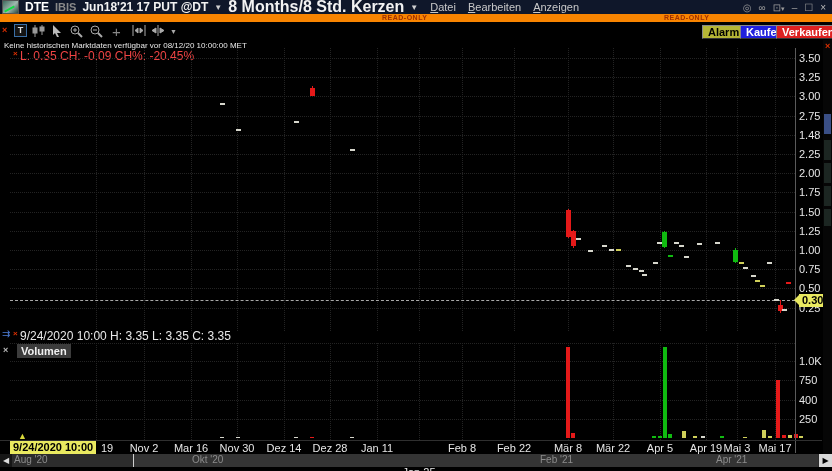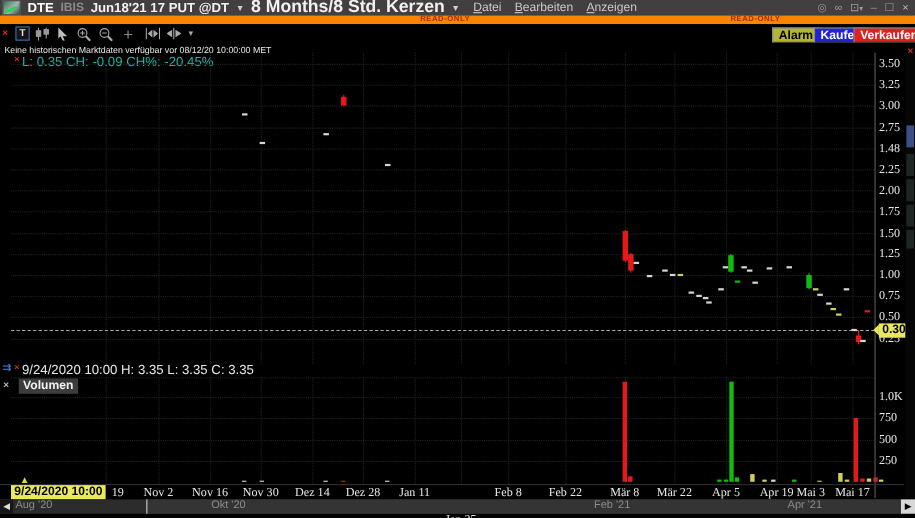--- a/index.html
+++ b/index.html
@@ -7,7 +7,7 @@
        font-family:"Liberation Sans",sans-serif;-webkit-font-smoothing:none;}
   .abs{position:absolute;}
   
-  .titlebar{position:absolute;left:0;top:0;width:832px;height:14px;background:#404040;
+  .titlebar{position:absolute;left:0;top:0;width:832px;height:14px;background:#0f172a;
             display:flex;align-items:center;gap:6px;padding-left:2px;box-sizing:border-box;}
   .appicon{width:15px;height:12px;background:linear-gradient(135deg,#3d6b5e,#9fb8ae 55%,#2c4a42);
            border:1px solid #555;position:relative;flex:0 0 auto;}

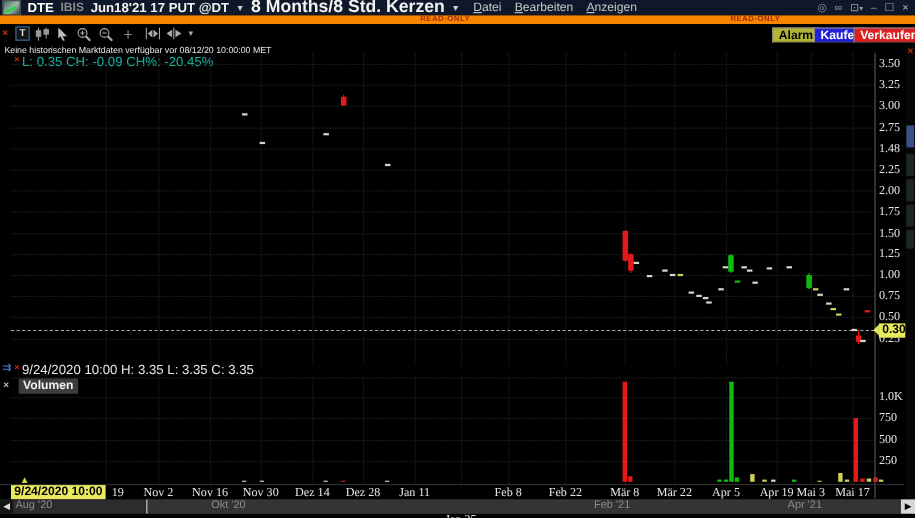--- a/index.html
+++ b/index.html
@@ -33,7 +33,7 @@
        padding:0 5px;border:1px outset #888;box-sizing:border-box;}
   
   .notice{position:absolute;left:4px;top:41px;color:#e8e8e8;font-size:8px;}
-  .dataline{position:absolute;left:20px;top:49px;color:#14b8a6;font-size:12px;}
+  .dataline{position:absolute;left:20px;top:49px;color:#ef4444;font-size:12px;}
   .ohlcline{position:absolute;left:20px;top:329px;color:#e8e8e8;font-size:12px;}
   .vol-chip{position:absolute;left:17px;top:344px;background:#3c3c3c;color:#f0f0f0;
             font-size:11px;font-weight:bold;padding:0 4px;line-height:14px;}

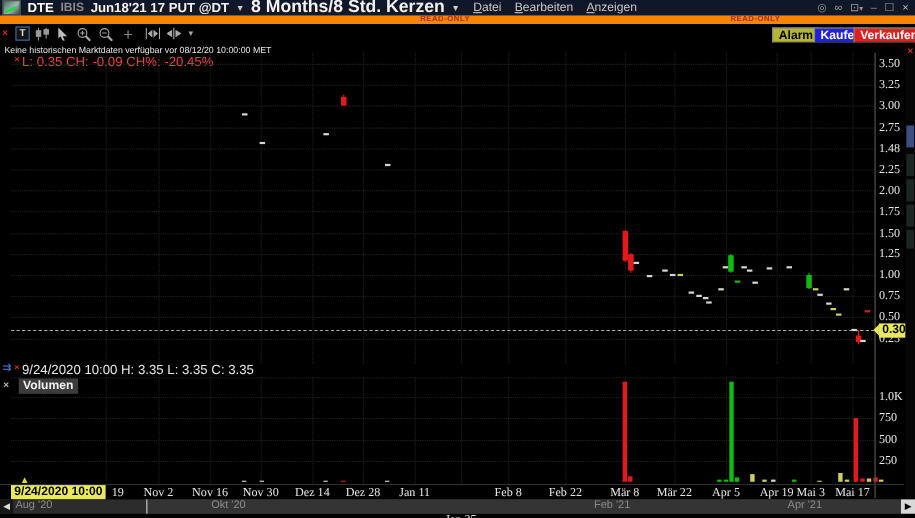--- a/index.html
+++ b/index.html
@@ -156,7 +156,7 @@
   <span class="abs" style="left:3px;top:345px;color:#bbb;font-size:9px;font-weight:bold;">×</span>
   <div class="vol-chip">Volumen</div>
 
-  <div id="chart-layer" class="abs" style="left:0;top:0;width:678px;height:471px;font-family:Liberation Serif, serif;">
+  <div id="chart-layer" class="abs" style="left:0;top:0;width:678px;height:471px;">
       <div class="hgrid" style="left: 10px; top: 58px; width: 785px;"></div>
       <div class="axis-label" style="left: 799px; top: 53px;">3.50</div>
       <div class="hgrid" style="left: 10px; top: 77.2px; width: 785px;"></div>

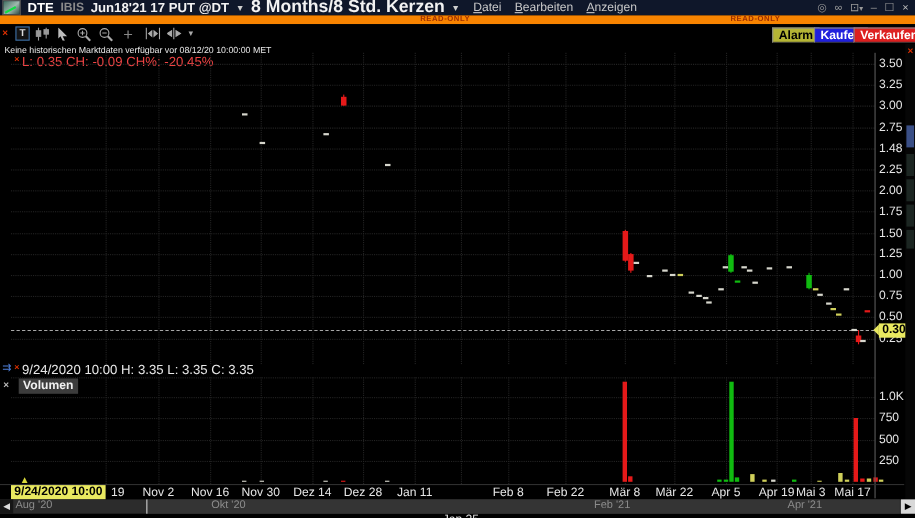--- a/index.html
+++ b/index.html
@@ -190,7 +190,7 @@
       <div class="hgrid" style="left: 10px; top: 380.4px; width: 785px;"></div>
       <div class="axis-label" style="left: 799px; top: 375.4px;">750</div>
       <div class="hgrid" style="left: 10px; top: 399.6px; width: 785px;"></div>
-      <div class="axis-label" style="left: 799px; top: 394.6px;">500</div>
+      <div class="axis-label" style="left: 799px; top: 394.6px;">400</div>
       <div class="hgrid" style="left: 10px; top: 418.8px; width: 785px;"></div>
       <div class="axis-label" style="left: 799px; top: 413.8px;">250</div>
       <div class="hgrid" style="left: 10px; top: 343px; width: 785px;"></div>

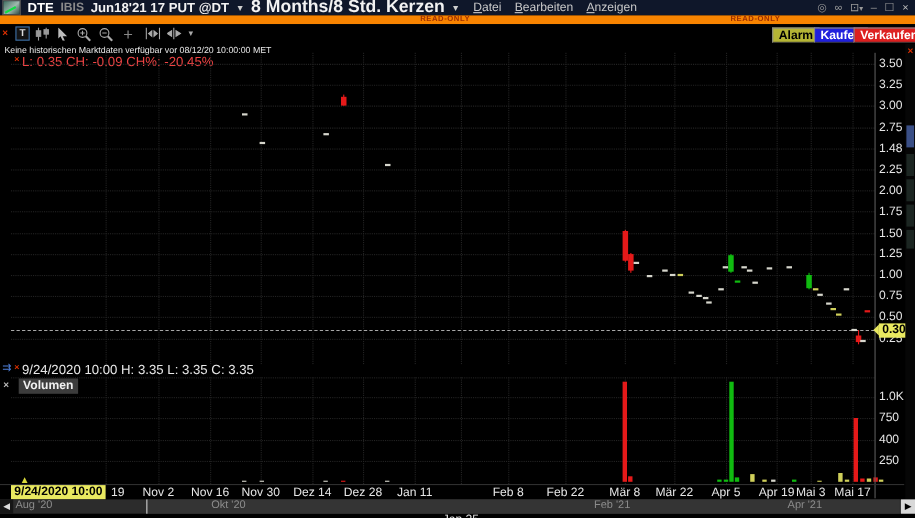--- a/index.html
+++ b/index.html
@@ -294,7 +294,7 @@
       <div class="vbar" style="left: 799px; top: 435.696px; width: 4px; height: 2.304px; background: rgb(207, 207, 90);"></div>
       <div class="xlabel" style="left: 107px; top: 443px;">19</div>
       <div class="xlabel" style="left: 144px; top: 443px;">Nov 2</div>
-      <div class="xlabel" style="left: 191px; top: 443px;">Nov 16</div>
+      <div class="xlabel" style="left: 191px; top: 443px;">Mar 16</div>
       <div class="xlabel" style="left: 237px; top: 443px;">Nov 30</div>
       <div class="xlabel" style="left: 284px; top: 443px;">Dez 14</div>
       <div class="xlabel" style="left: 330px; top: 443px;">Dez 28</div>

